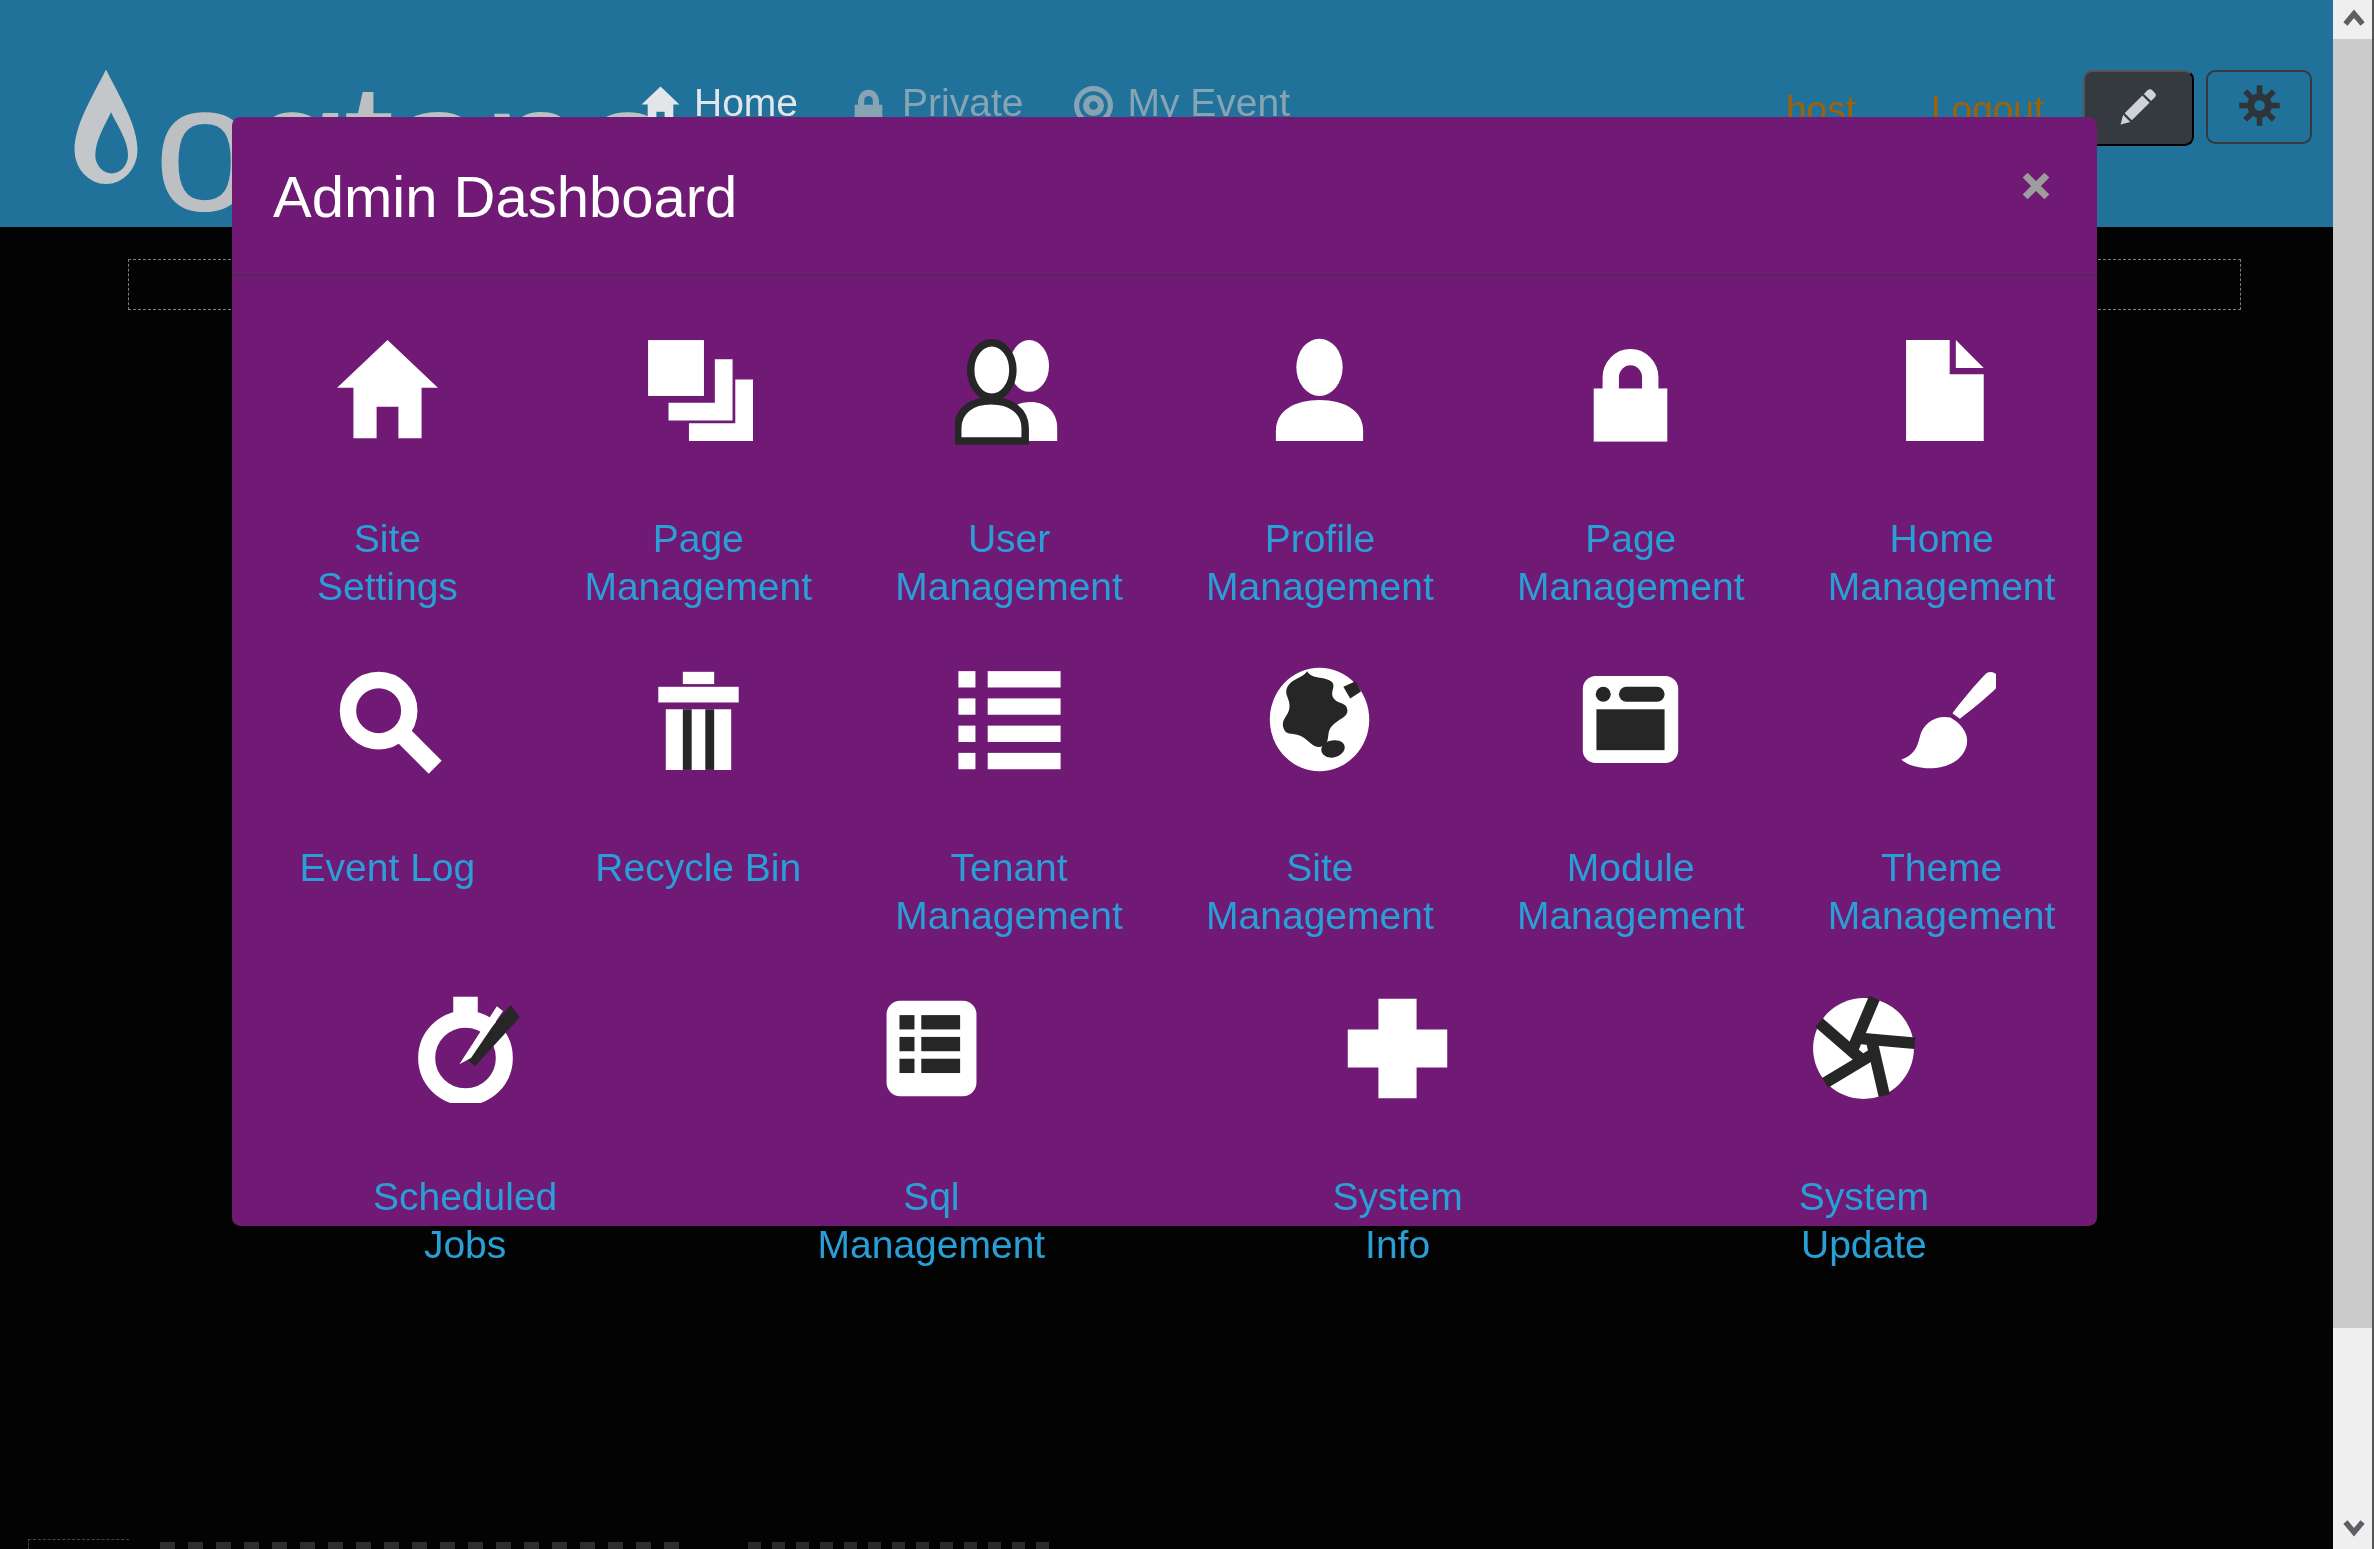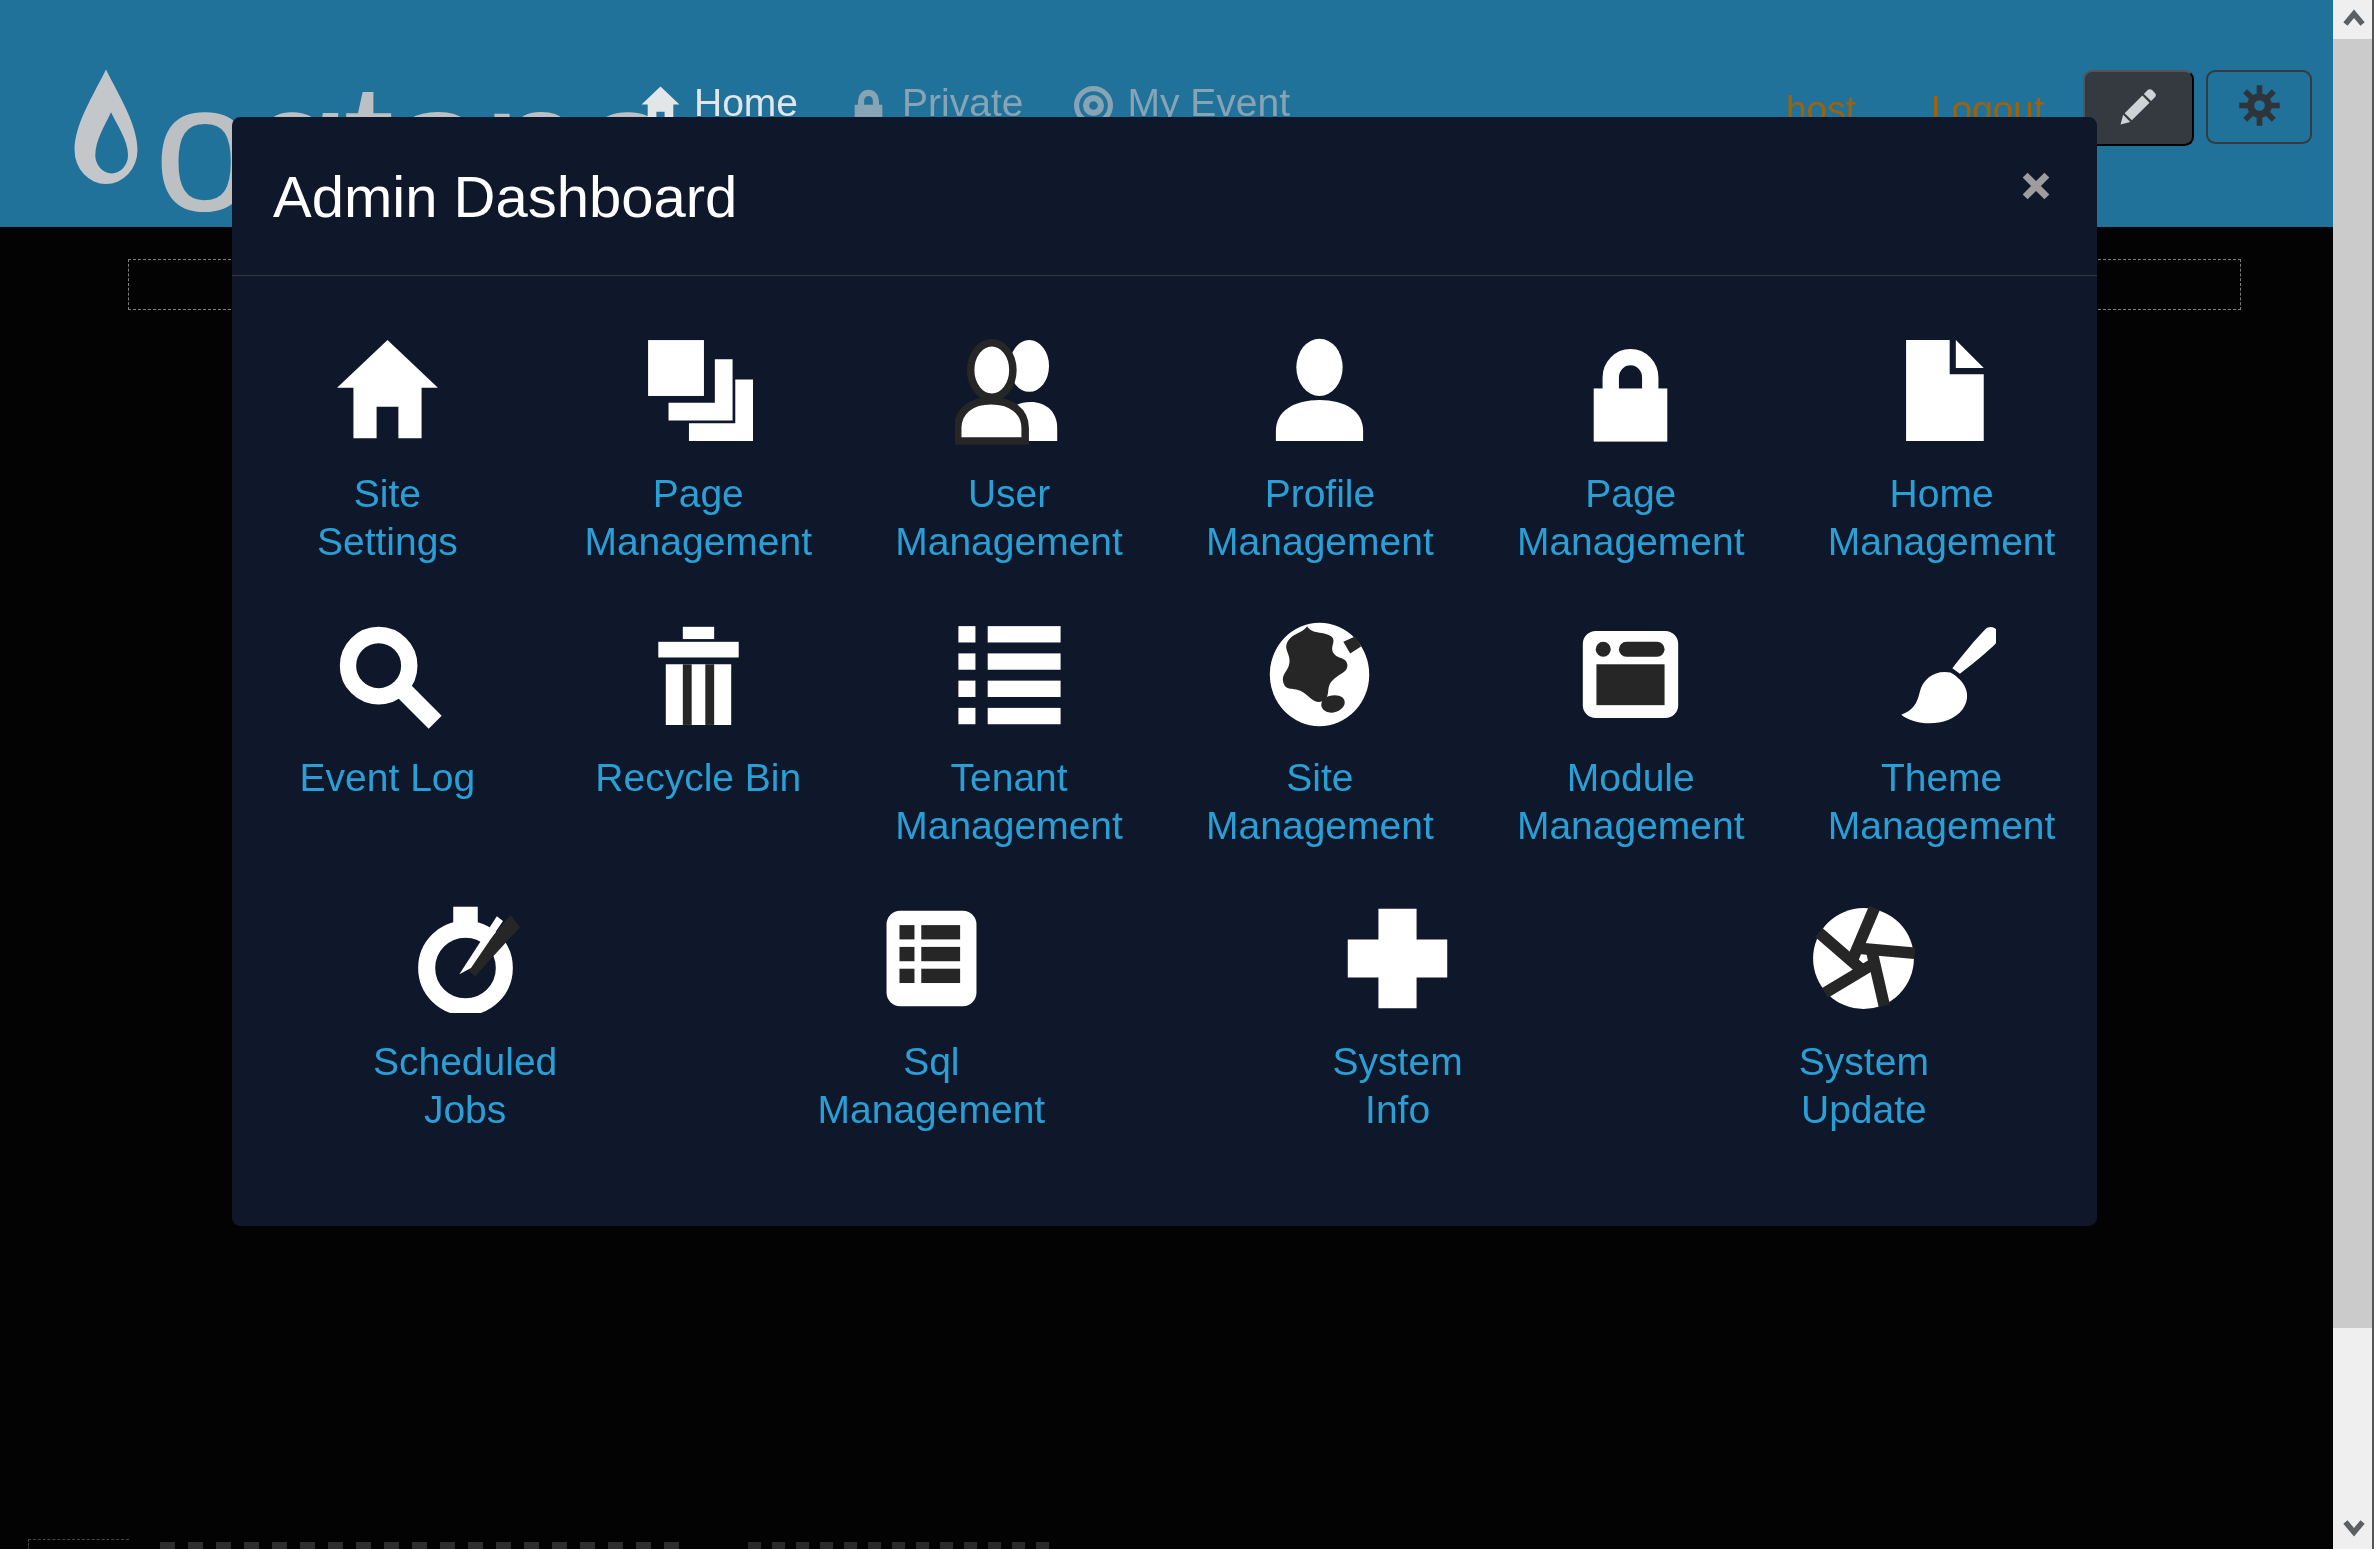--- a/index.html
+++ b/index.html
@@ -43,7 +43,7 @@
           background:repeating-linear-gradient(90deg,#2a2a2a 0 13px,transparent 13px 24px);}
 
   
-  .modal{position:absolute;left:232px;top:117px;width:1865px;height:1109px;background:#0f172a;
+  .modal{position:absolute;left:232px;top:117px;width:1865px;height:1109px;background:#701a75;
          border-radius:8.3px;z-index:5;}
   .modal-header{position:relative;height:159px;border-bottom:1.9px solid #373737;display:flex;
          align-items:center;padding:0 41px;box-sizing:border-box;}

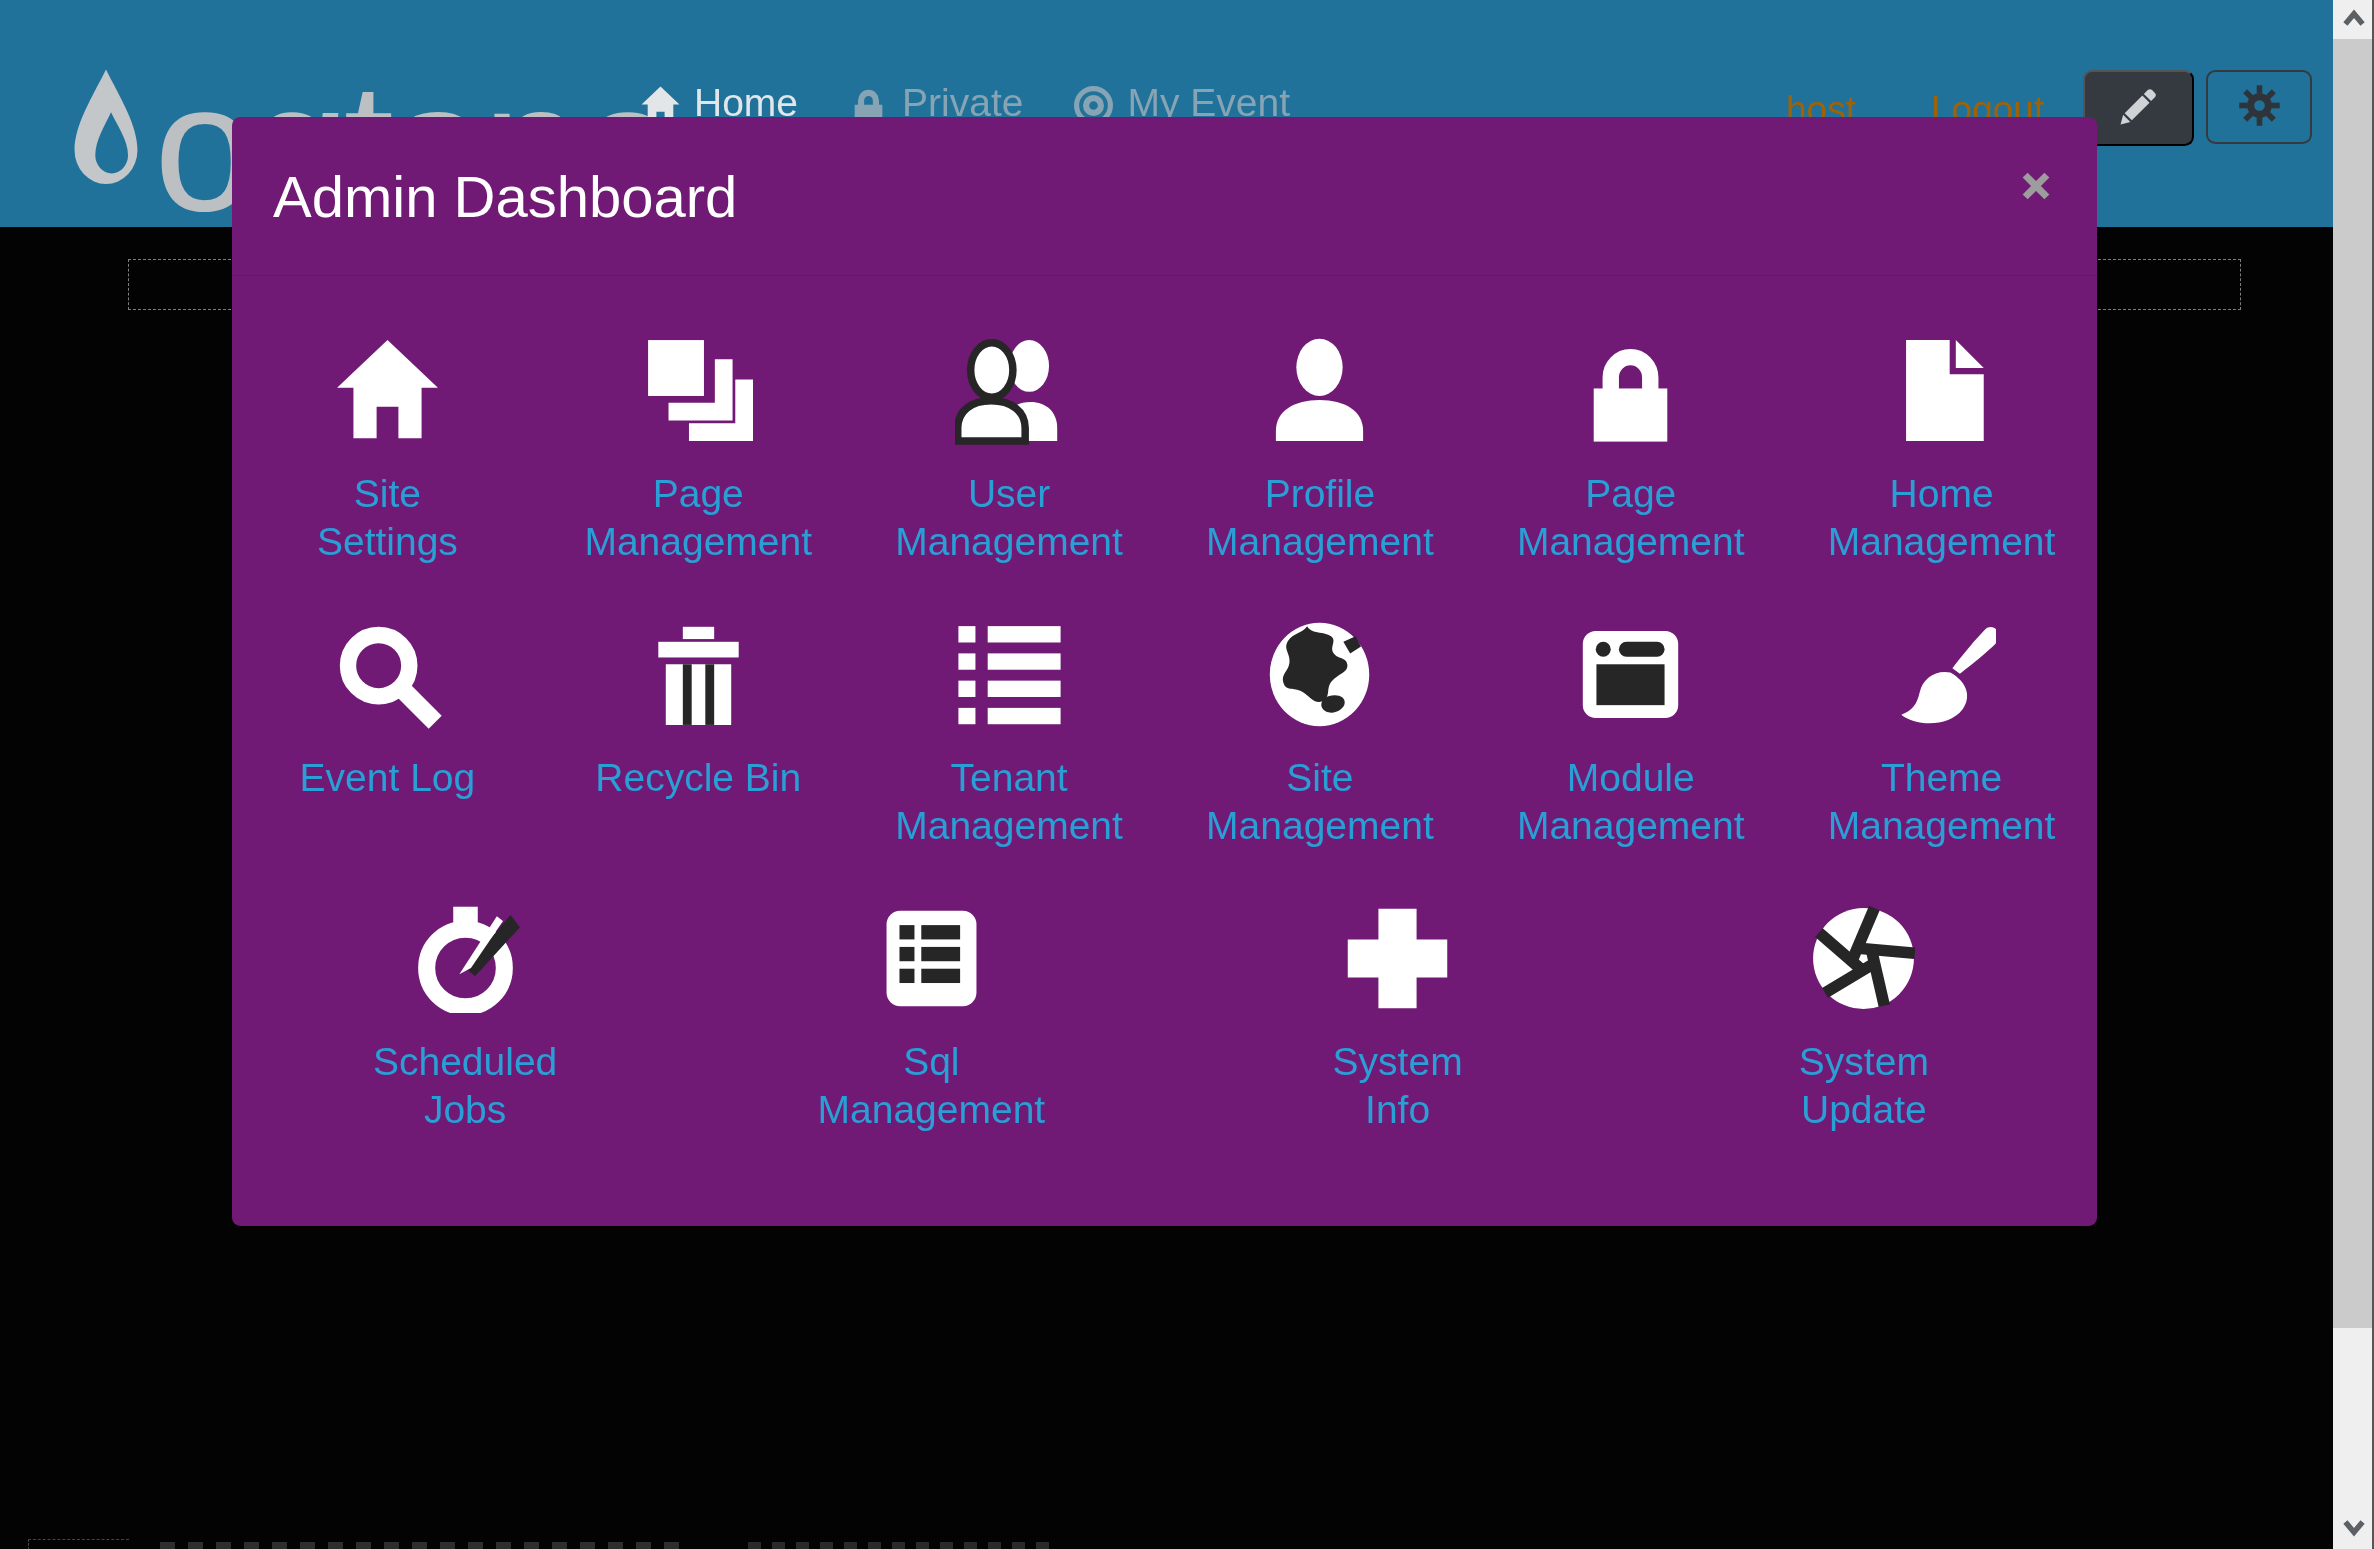--- a/index.html
+++ b/index.html
@@ -56,7 +56,7 @@
   .tile{display:flex;flex-direction:column;align-items:center;cursor:pointer;}
   .tile-icon{height:113px;display:flex;align-items:center;justify-content:center;color:#ffffff;}
   .tile-icon svg{width:109px;height:109px;display:block;}
-  .tile-label{margin-top:23px;text-align:center;color:#2a9fd6;font-size:39px;line-height:48px;}
+  .tile-label{margin-top:68px;text-align:center;color:#2a9fd6;font-size:39px;line-height:48px;}
 
   
   .scrollbar{position:absolute;right:0;top:0;width:42px;height:1549px;background:#efefef;z-index:8;}

